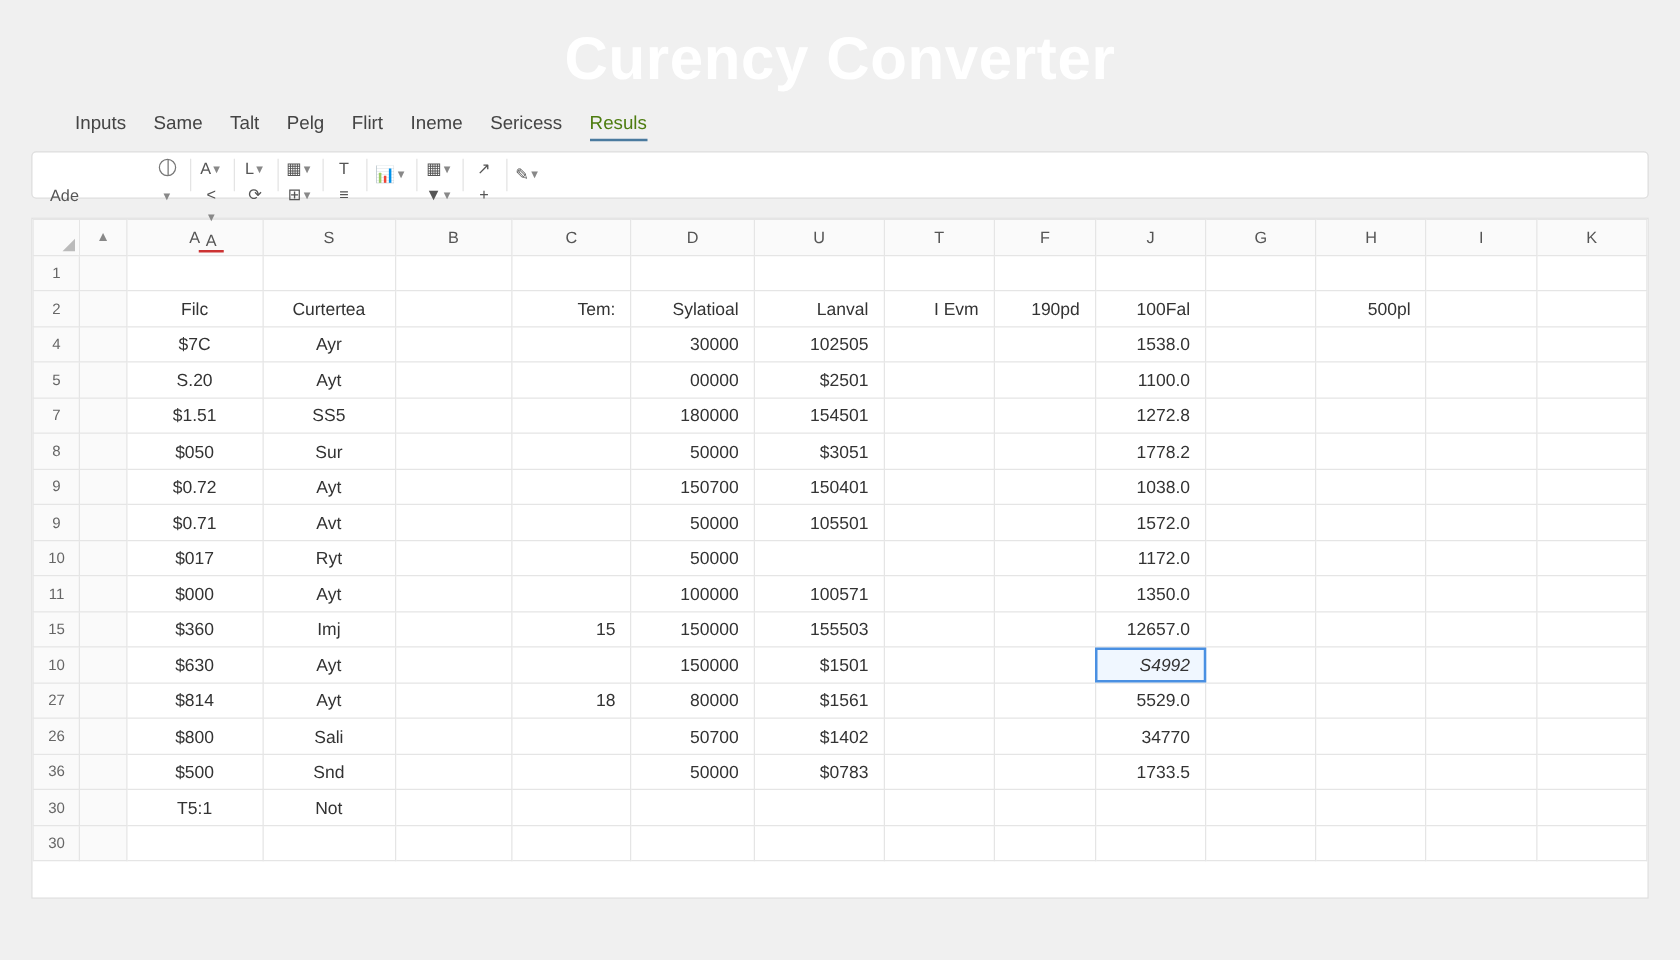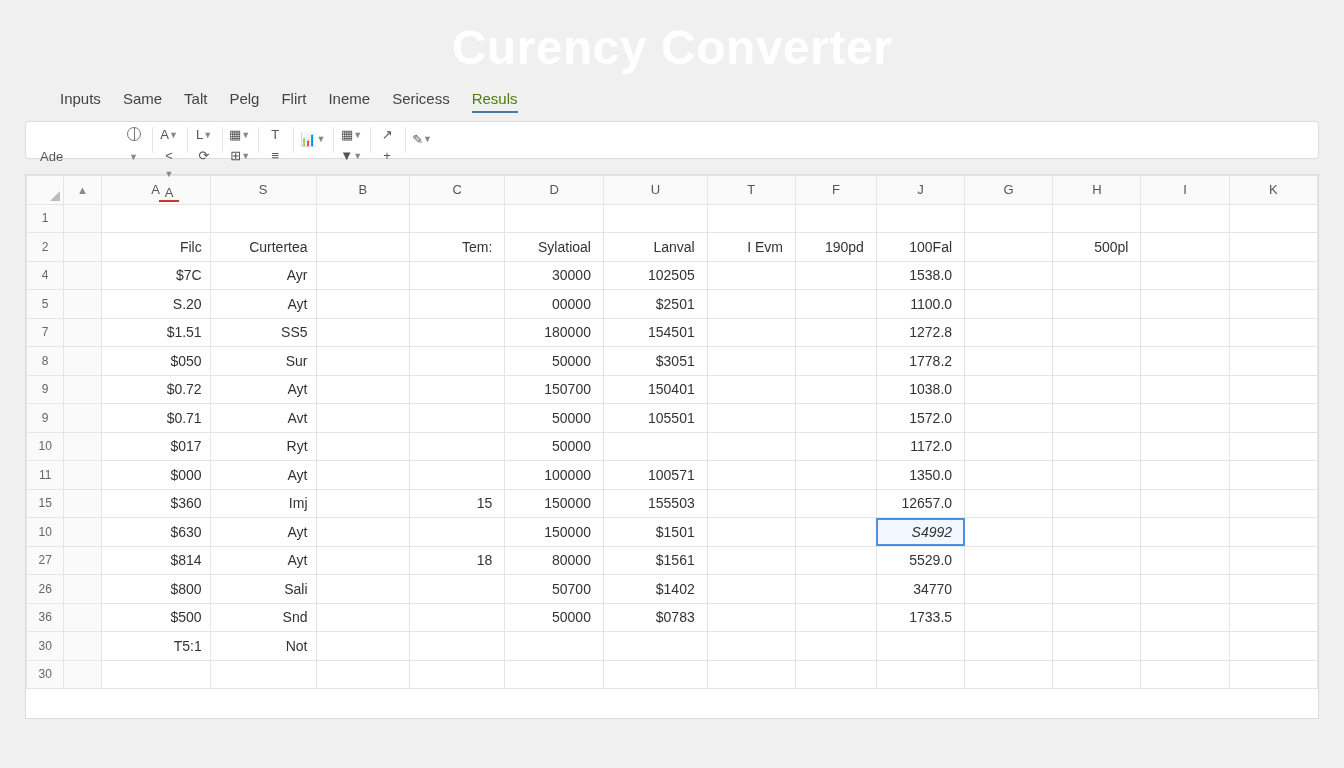--- a/index.html
+++ b/index.html
@@ -139,7 +139,7 @@
       color: #888;
       font-size: 11px;
     }
-    td.col-A, td.col-S { text-align: right; }
+    td.col-A, td.col-S { text-align: center; }
     td.col-C, td.col-D, td.col-U, td.col-T, td.col-F, td.col-J, td.col-H { text-align: right; padding-right: 12px; }
     .selected-cell {
       outline: 2px solid #4a90e2;

